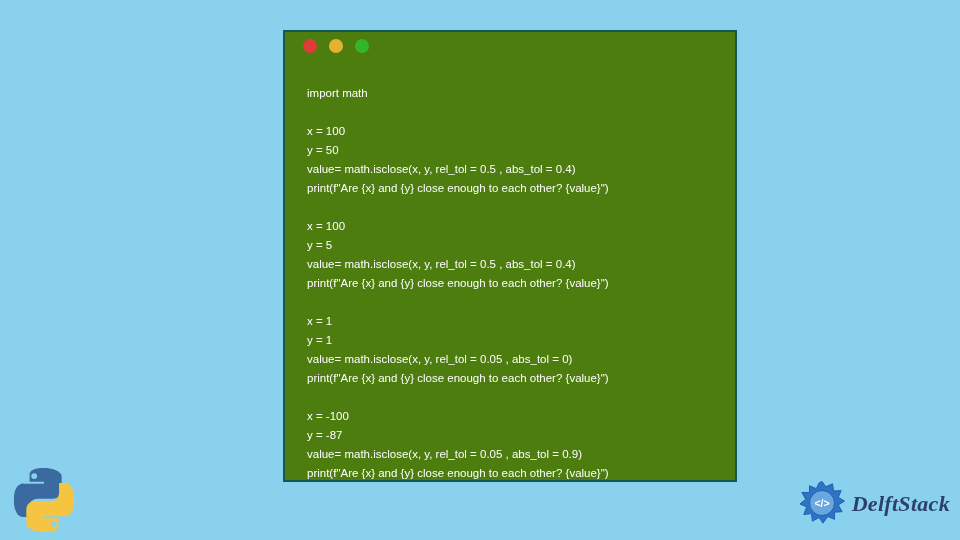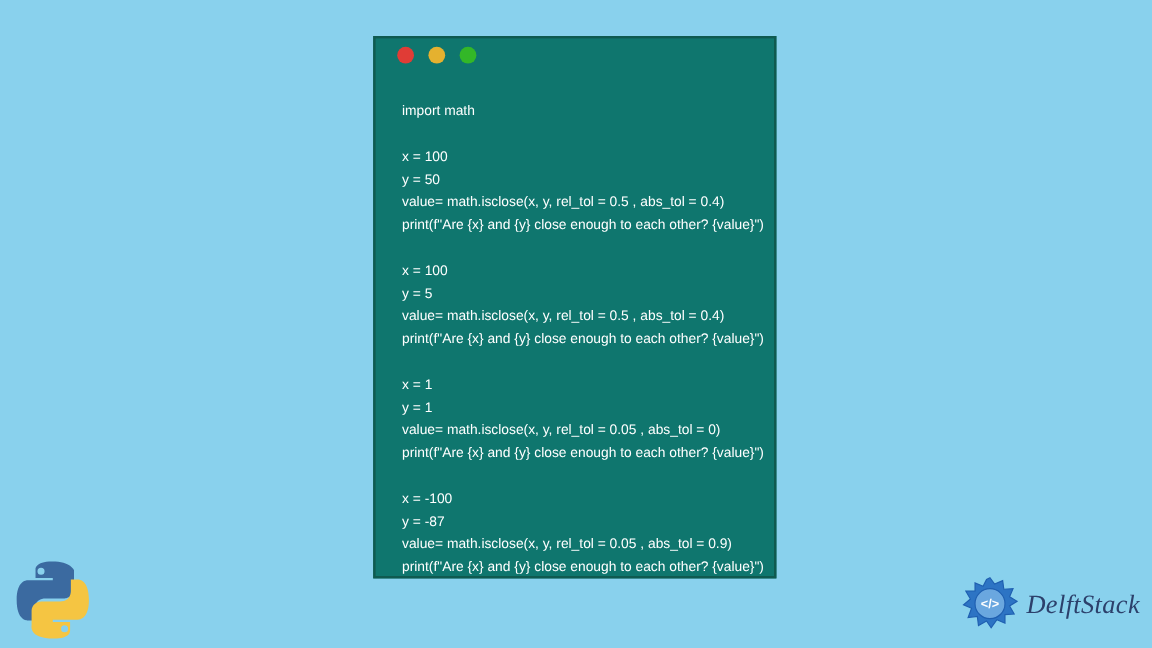--- a/index.html
+++ b/index.html
@@ -16,12 +16,11 @@
     position: absolute;
     left: 283px;
     top: 30px;
-    width: 336px;
+    width: 454px;
     height: 452px;
-    background: #0f766e;
+    background: #4d7c0f;
     border: 2px solid #0f5a50;
     box-sizing: border-box;
-    margin-left: 28px;
   }
   .titlebar {
     height: 28px;

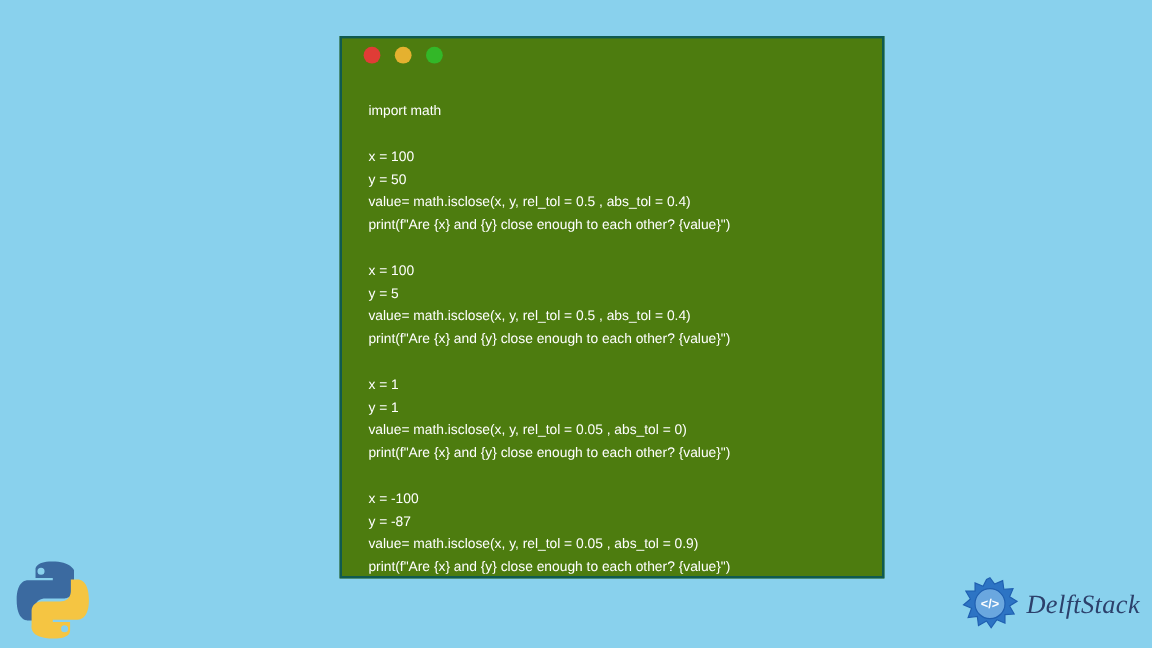--- a/index.html
+++ b/index.html
@@ -67,7 +67,7 @@
   .delft-text {
     color: #2c406b;
     font-size: 22px;
-    font-weight: 400;
+    font-weight: 700;
     letter-spacing: 0.3px;
     font-style: italic;
     font-family: Georgia, 'Times New Roman', serif;

